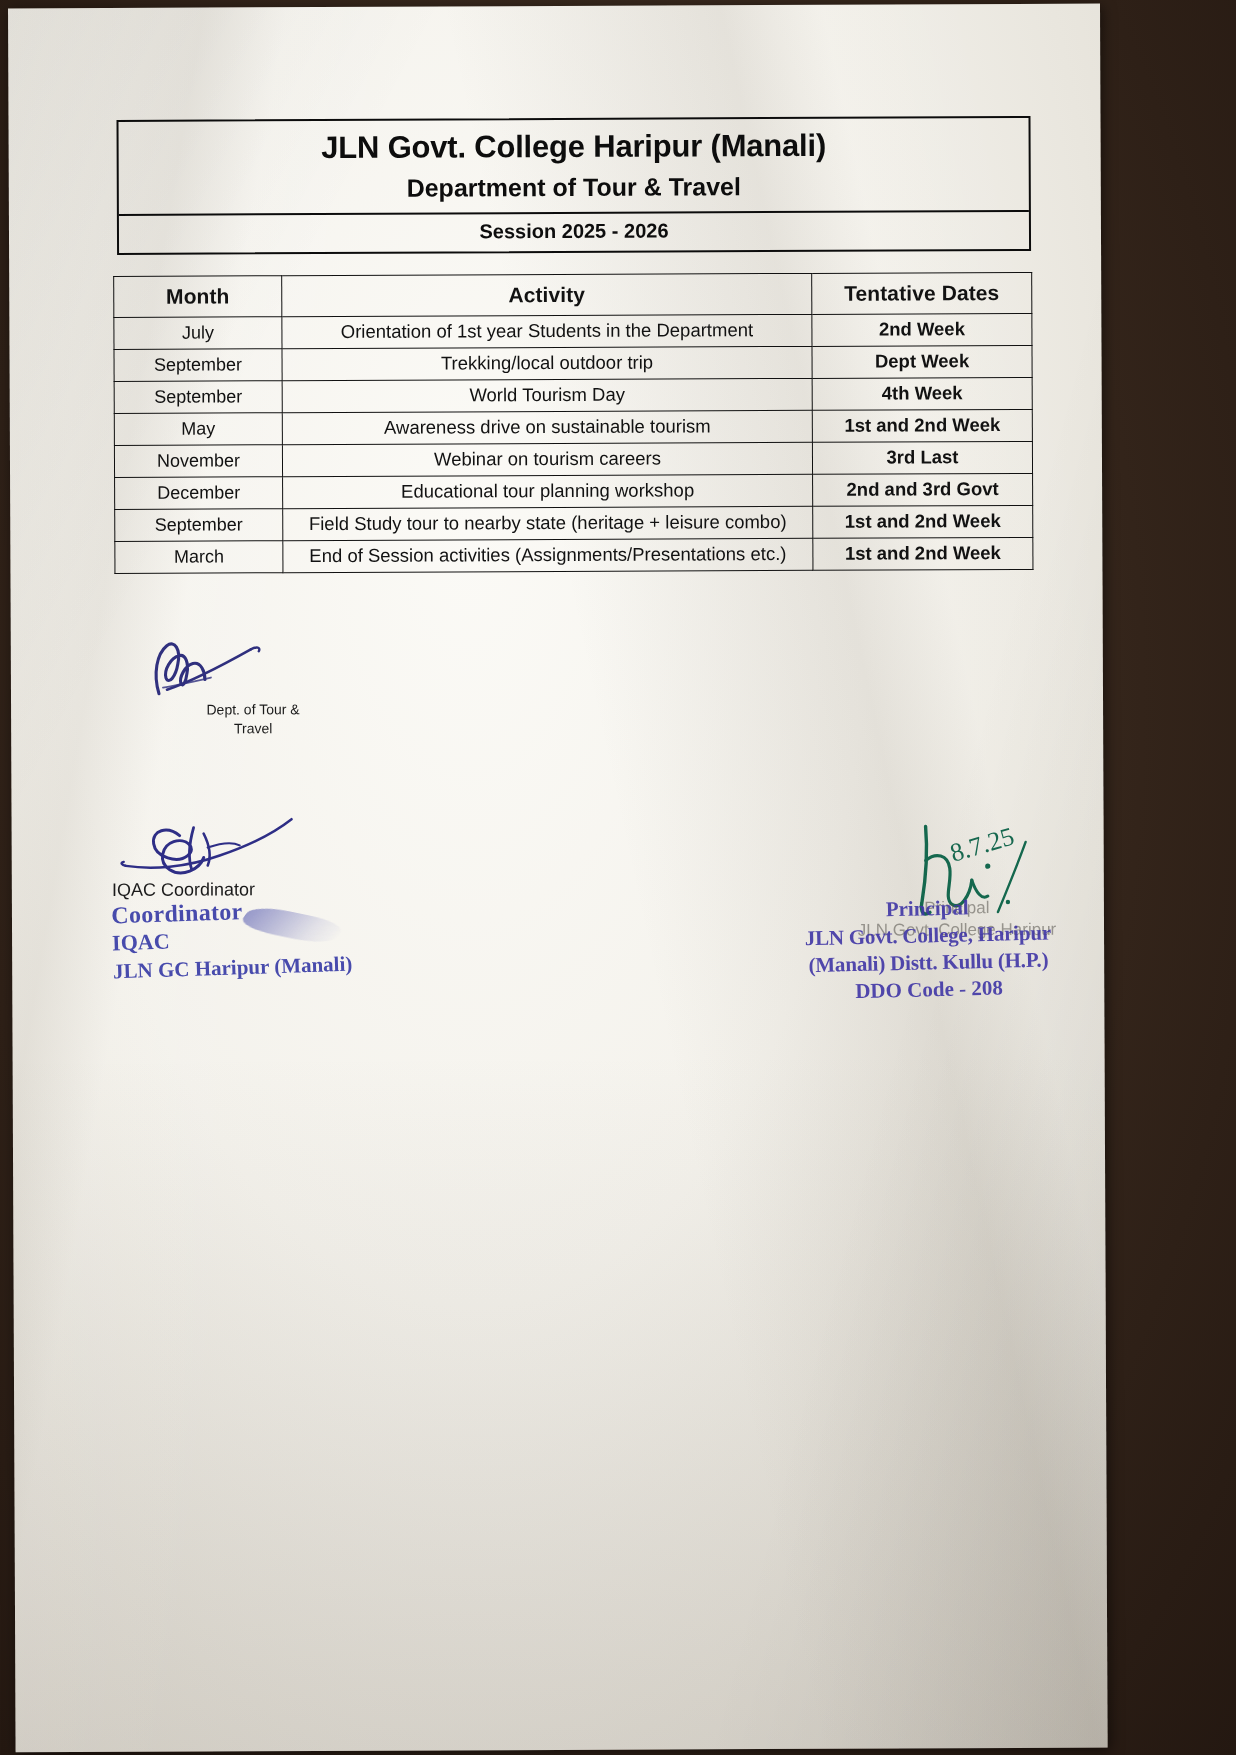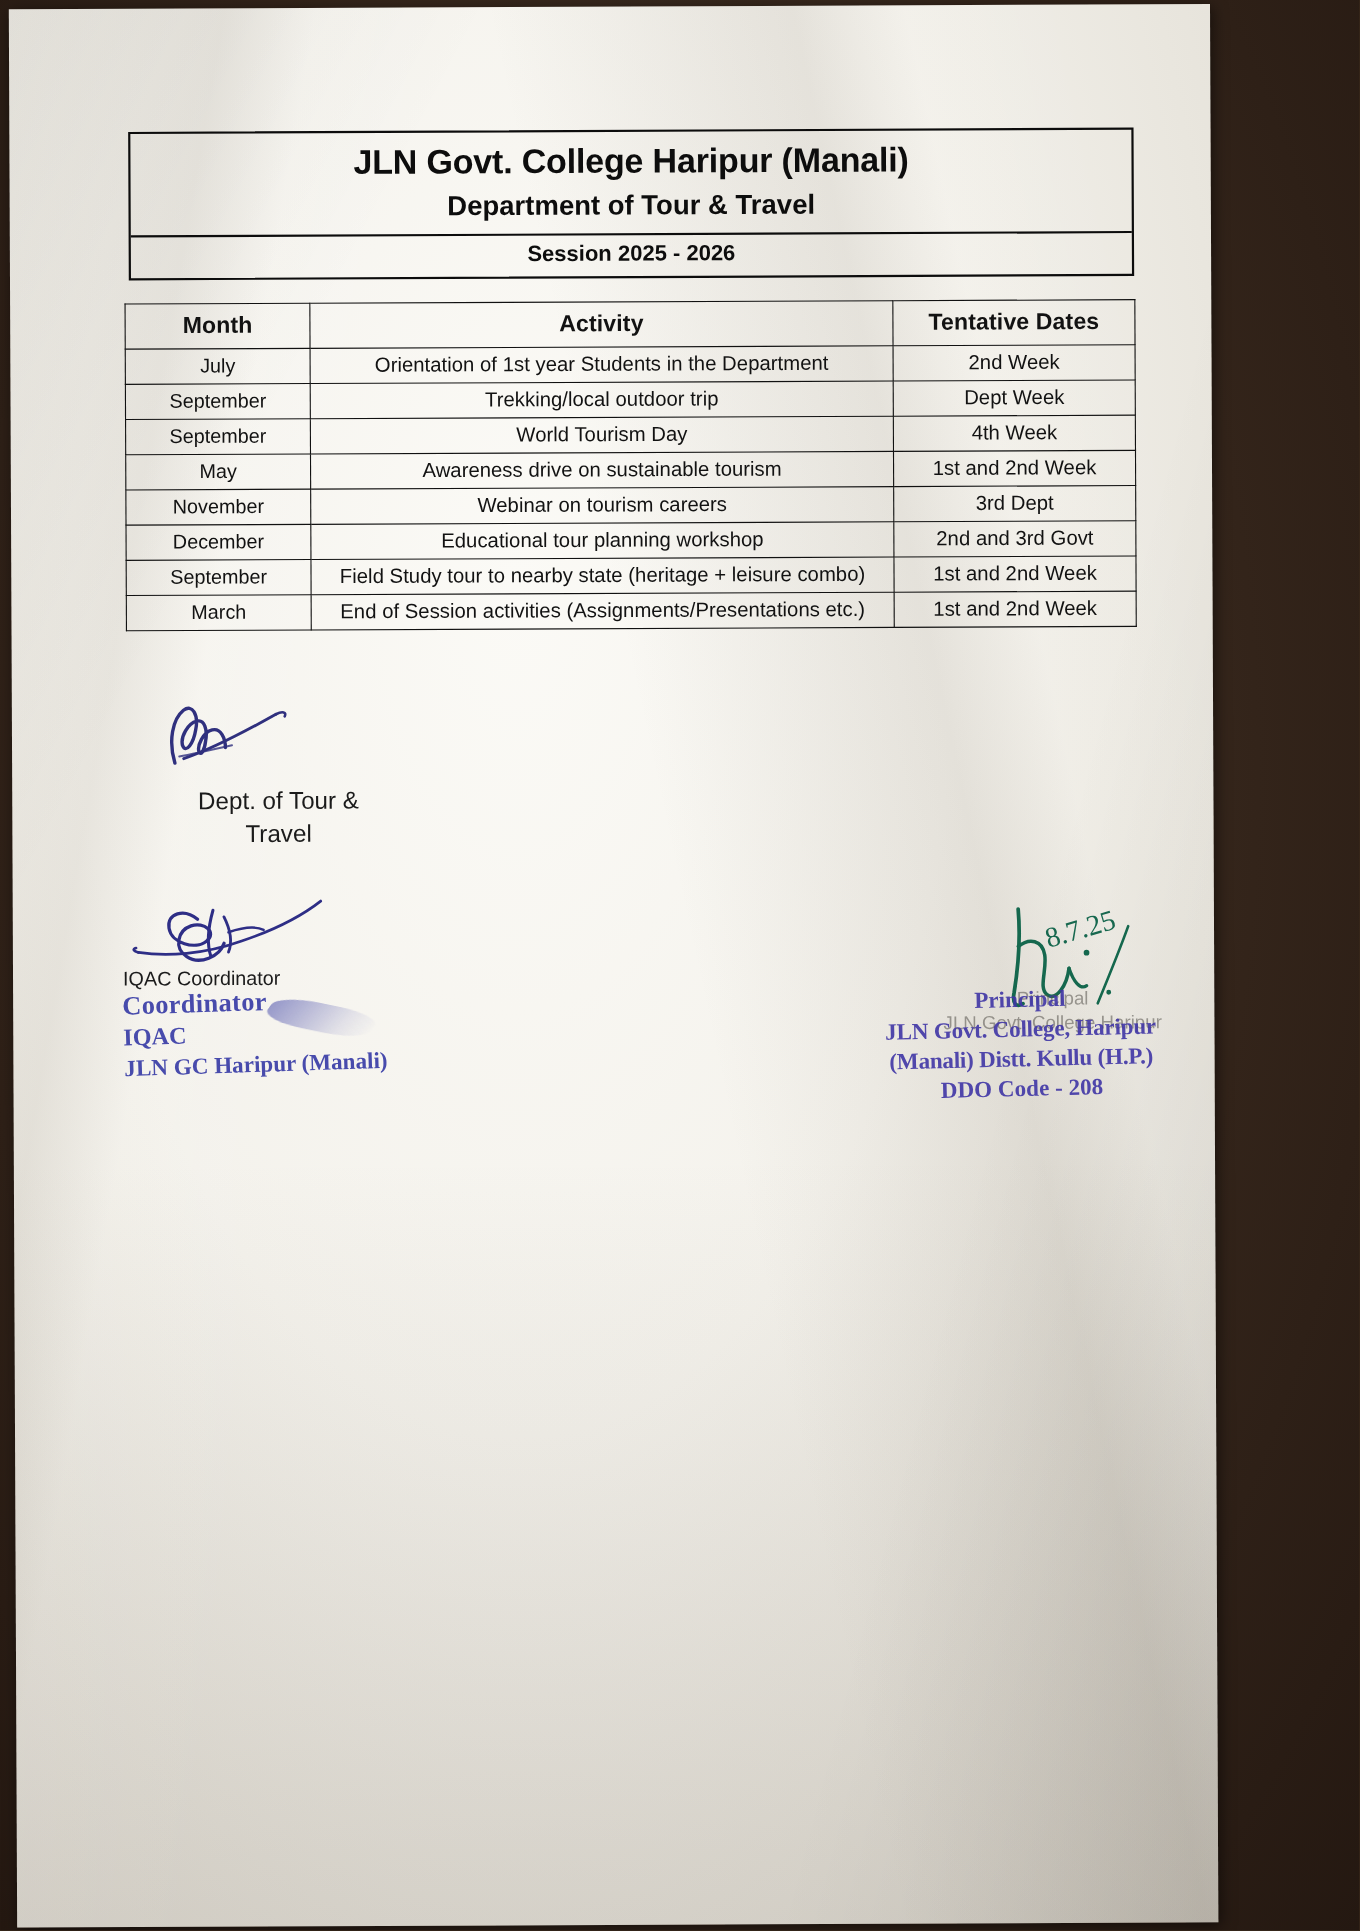--- a/index.html
+++ b/index.html
@@ -122,7 +122,7 @@
   }
   #schedule-table tbody td.col-month  { font-size: 18px; margin-left: 38px; }
   #schedule-table tbody td.col-activity { font-size: 18.5px; }
-  #schedule-table tbody td.col-dates  { font-size: 18.5px; }
+  #schedule-table tbody td.col-dates  { font-size: 18.5px; font-weight: bold; }
 
   col.c-month    { width: 168px; }
   col.c-activity { width: 530px; }

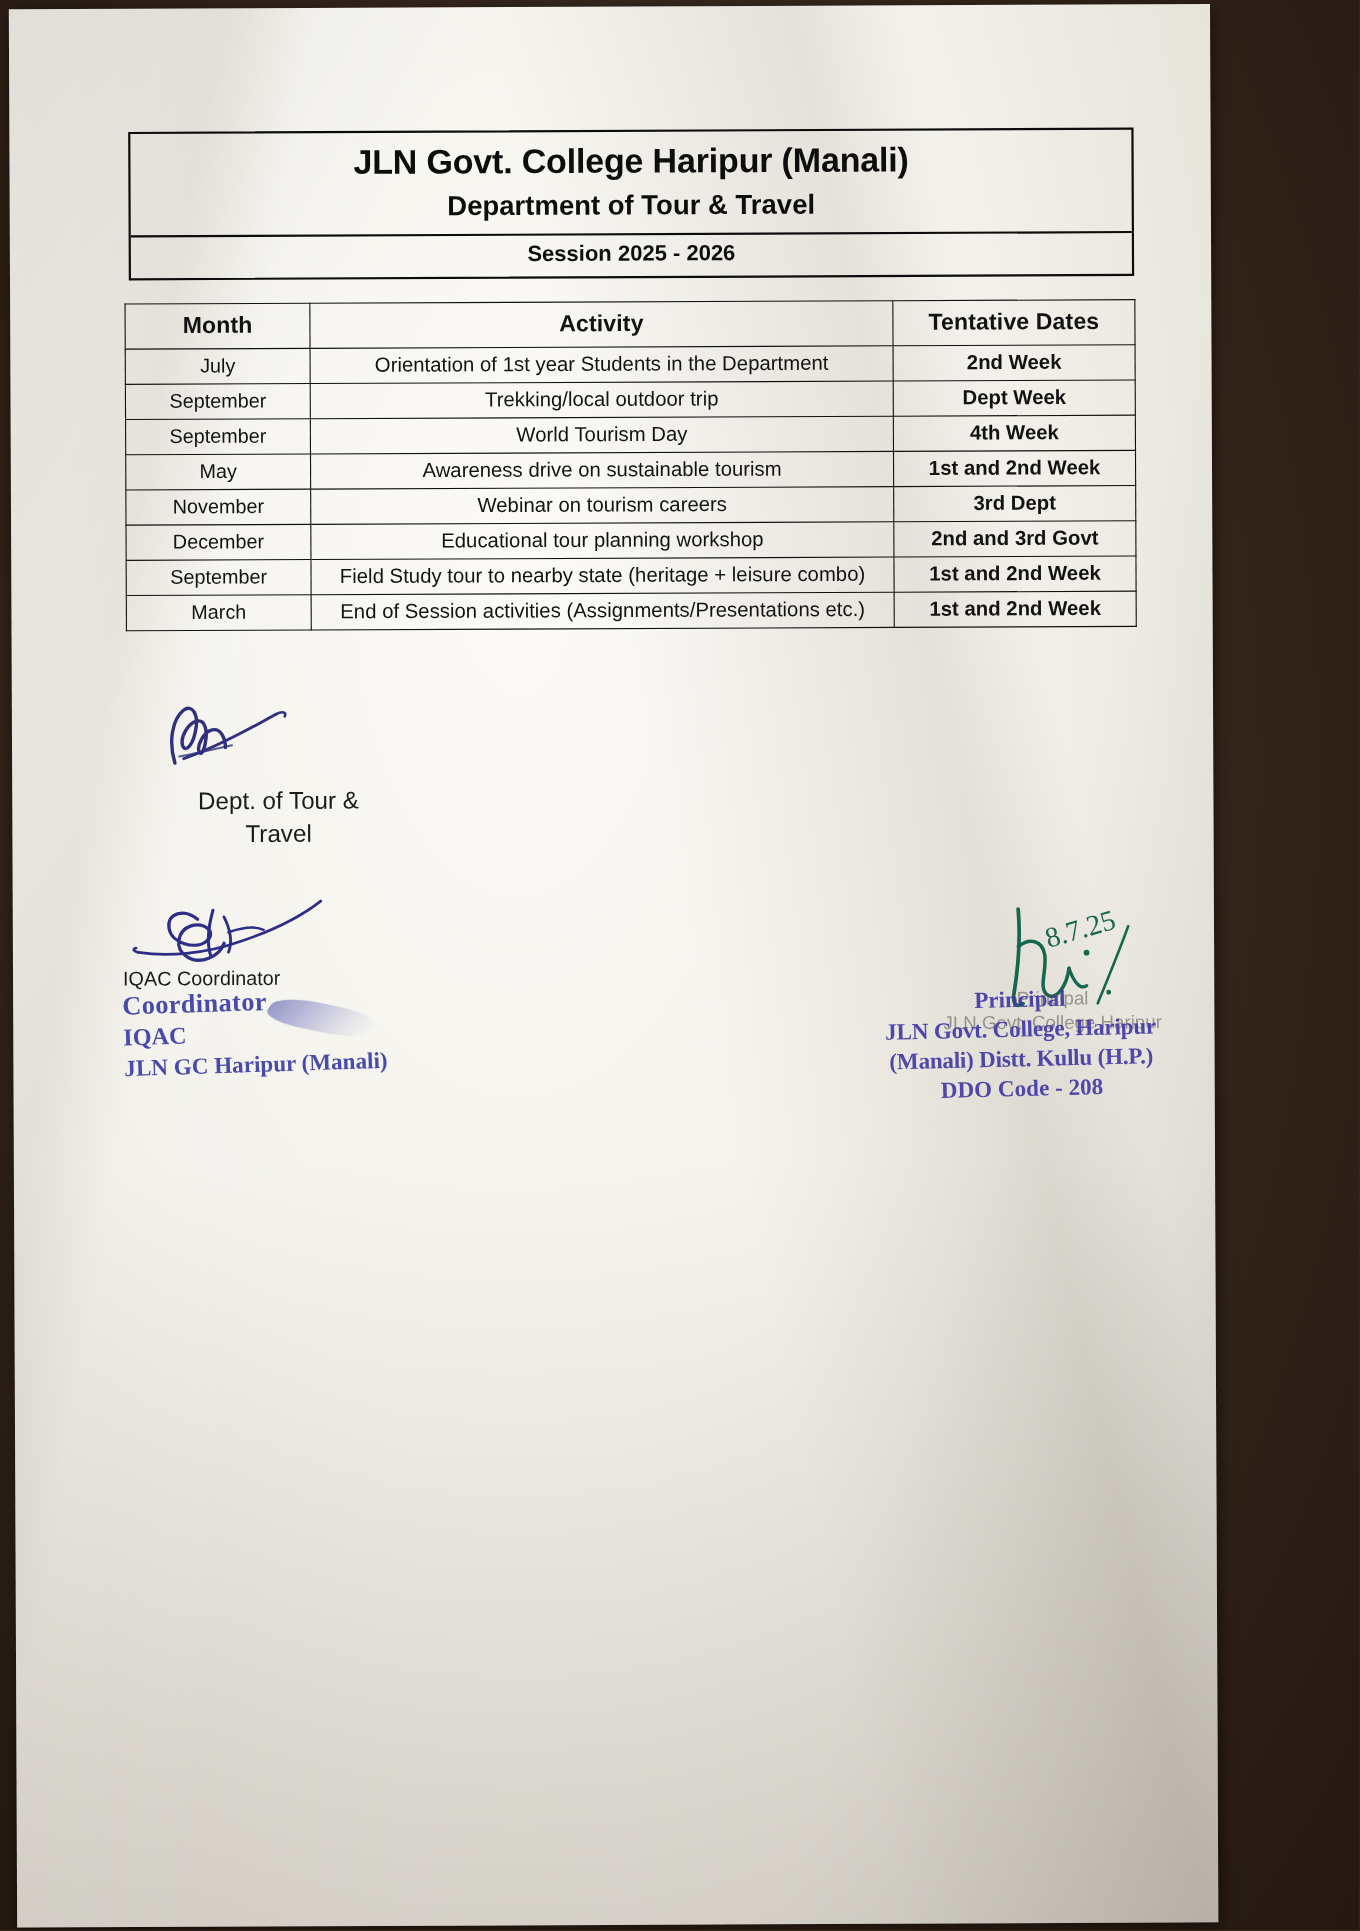--- a/index.html
+++ b/index.html
@@ -274,7 +274,7 @@
         <tr>
           <td class="col-month">November</td>
           <td class="col-activity">Webinar on tourism careers</td>
-          <td class="col-dates">3rd Dept</td>
+          <td class="col-dates">3rd Last</td>
         </tr>
         <tr>
           <td class="col-month">December</td>

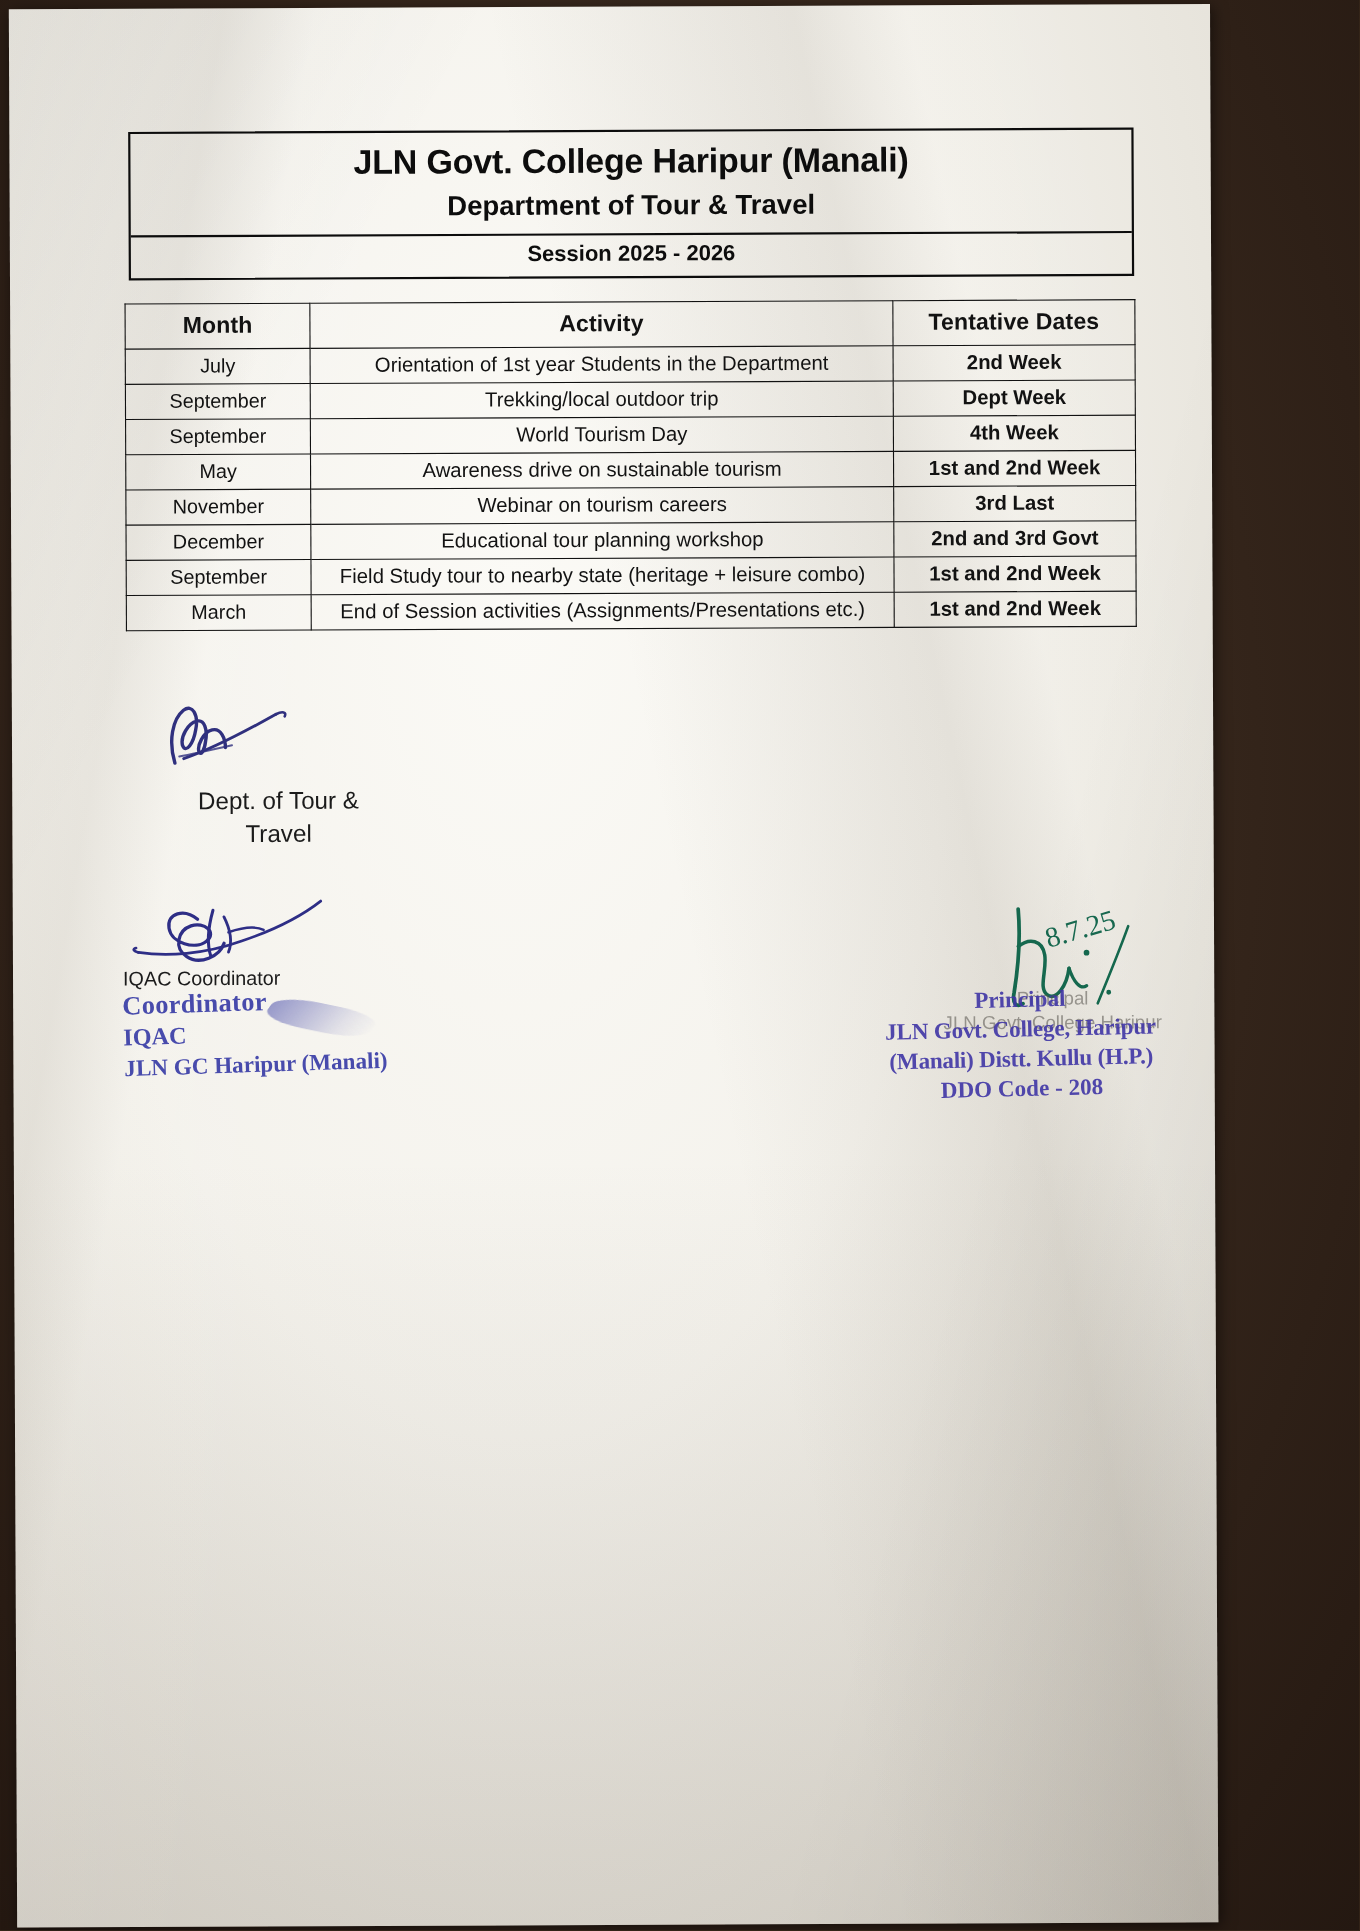--- a/index.html
+++ b/index.html
@@ -133,11 +133,11 @@
 
   #sig-dept { left: 112px; top: 620px; width: 260px; }
   #sig-dept .sig-caption {
-    font-size: 22px;
+    font-size: 14px;
     color: #1b1b1b;
     text-align: center;
     line-height: 1.35;
-    margin-top: 16px;
+    margin-top: 3px;
   }
 
   #sig-iqac { left: 96px; top: 800px; width: 300px; }

